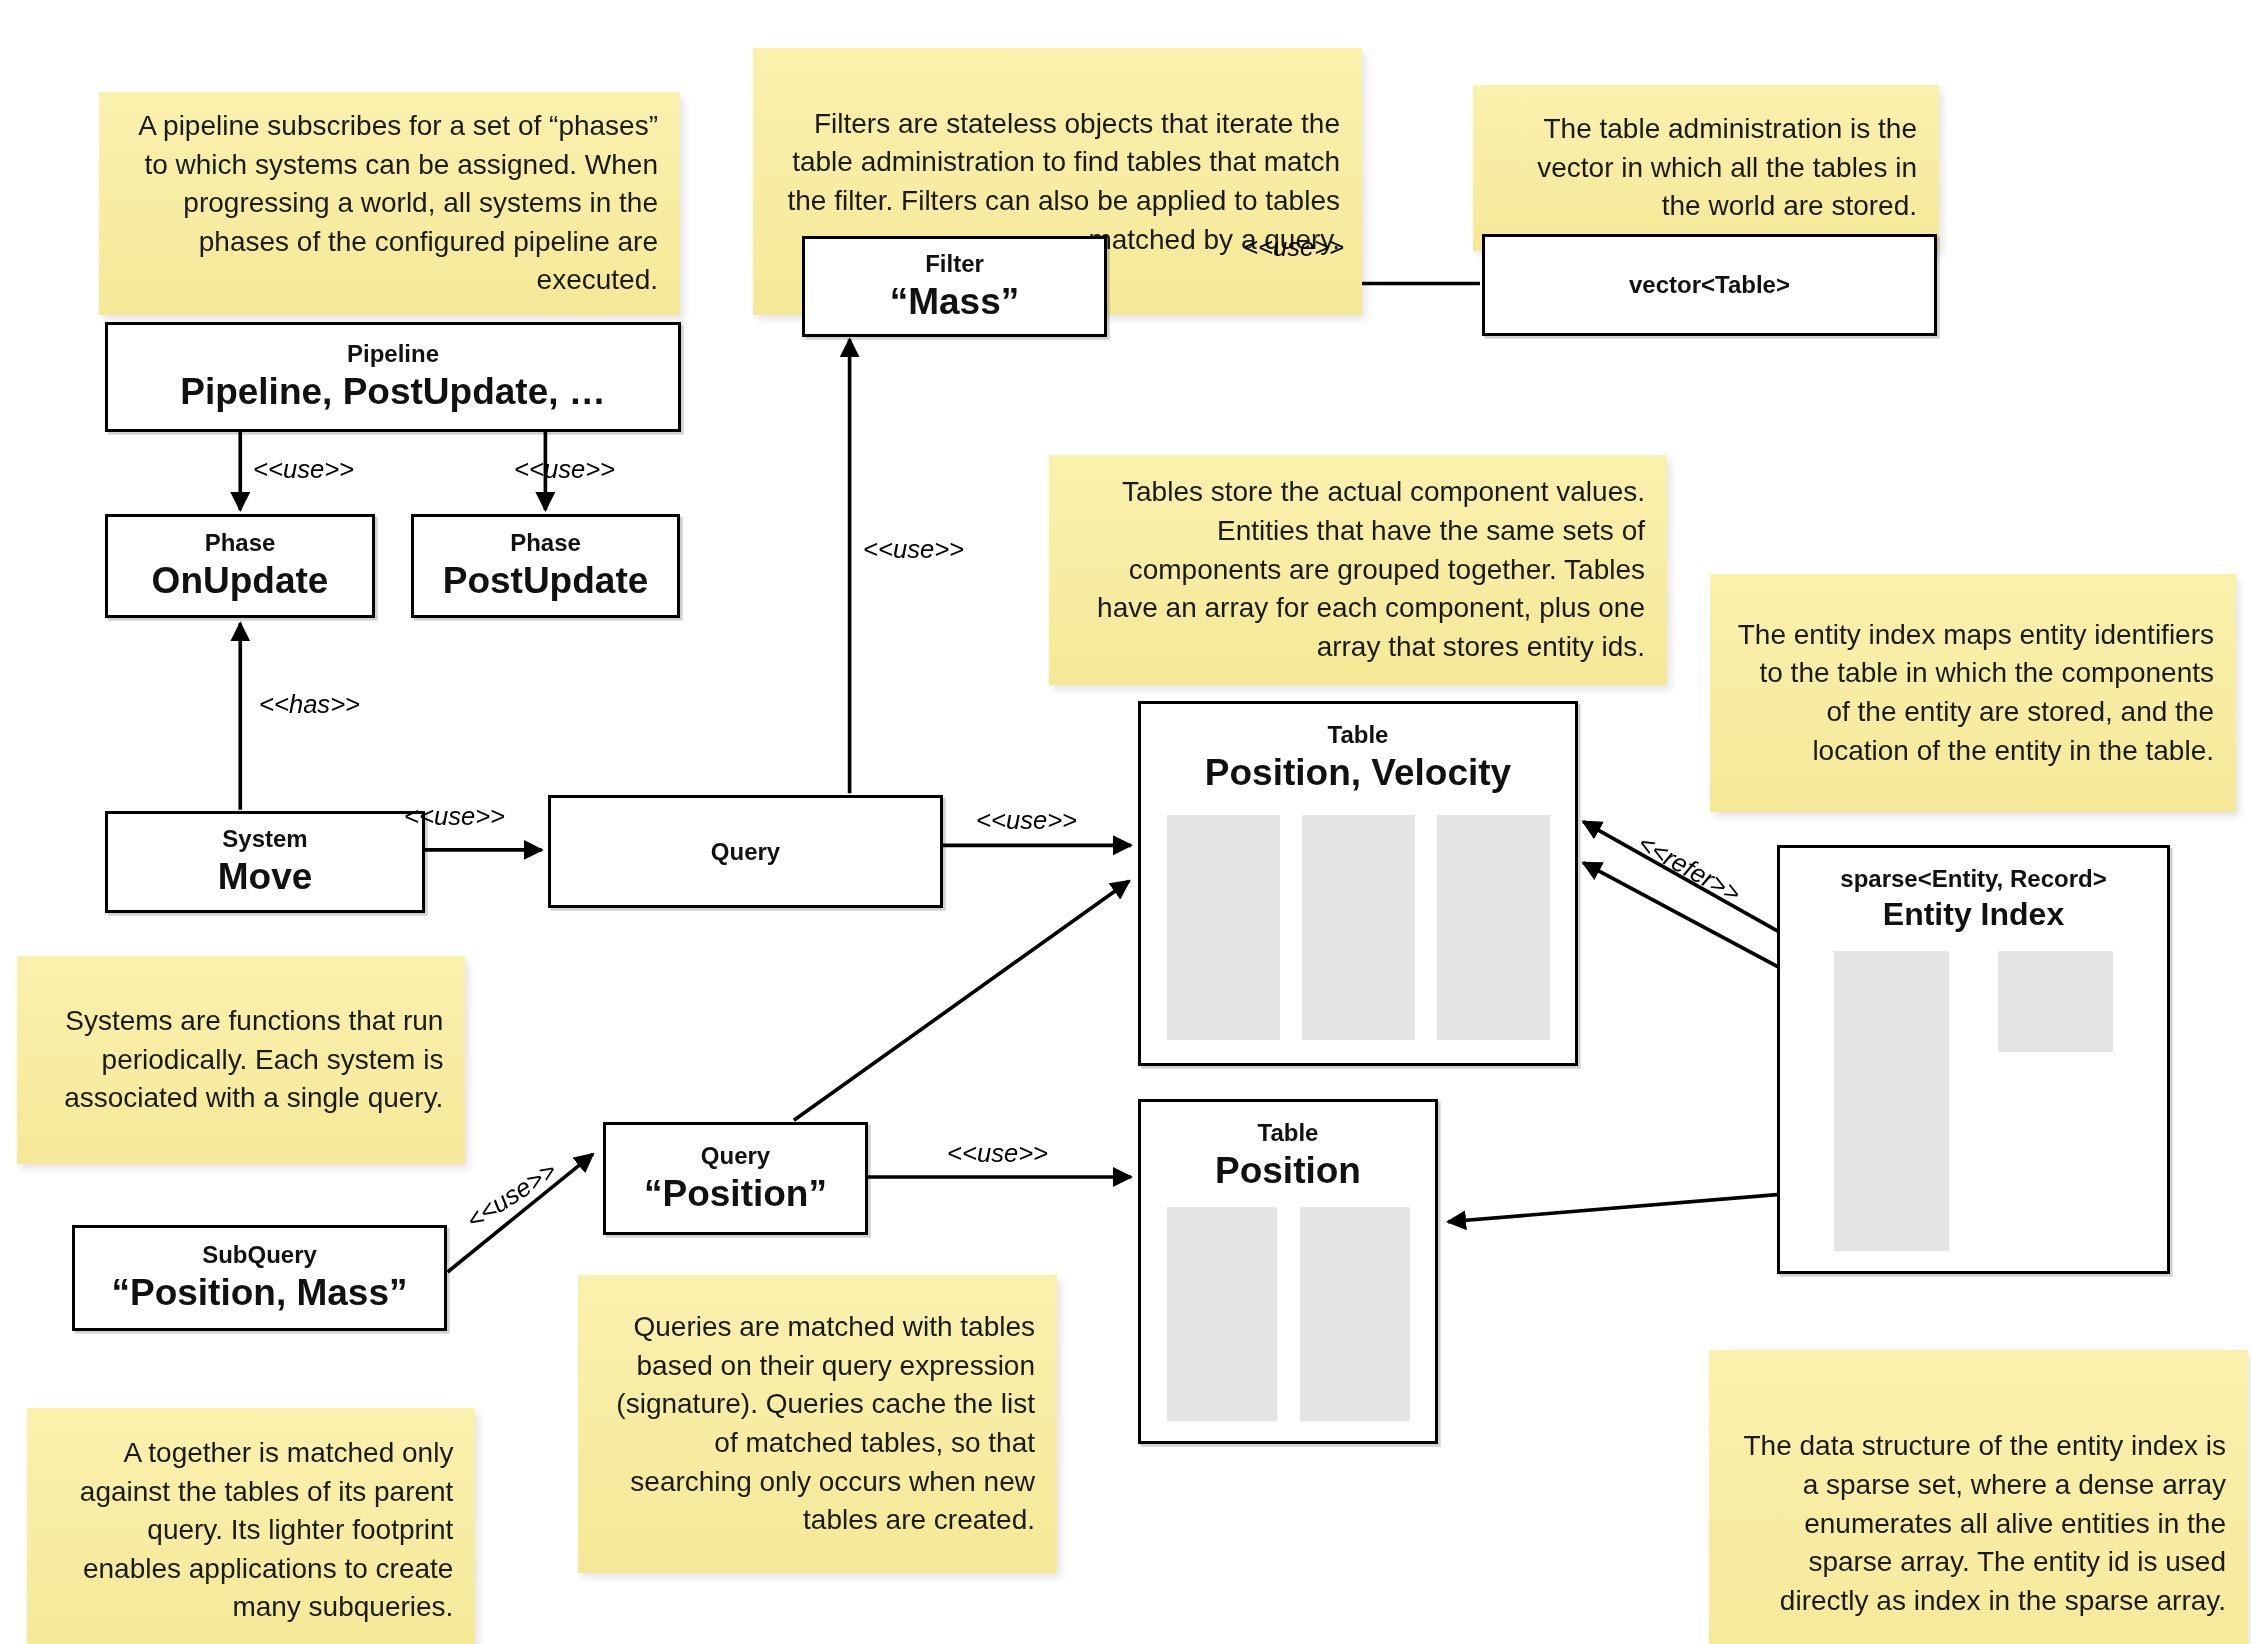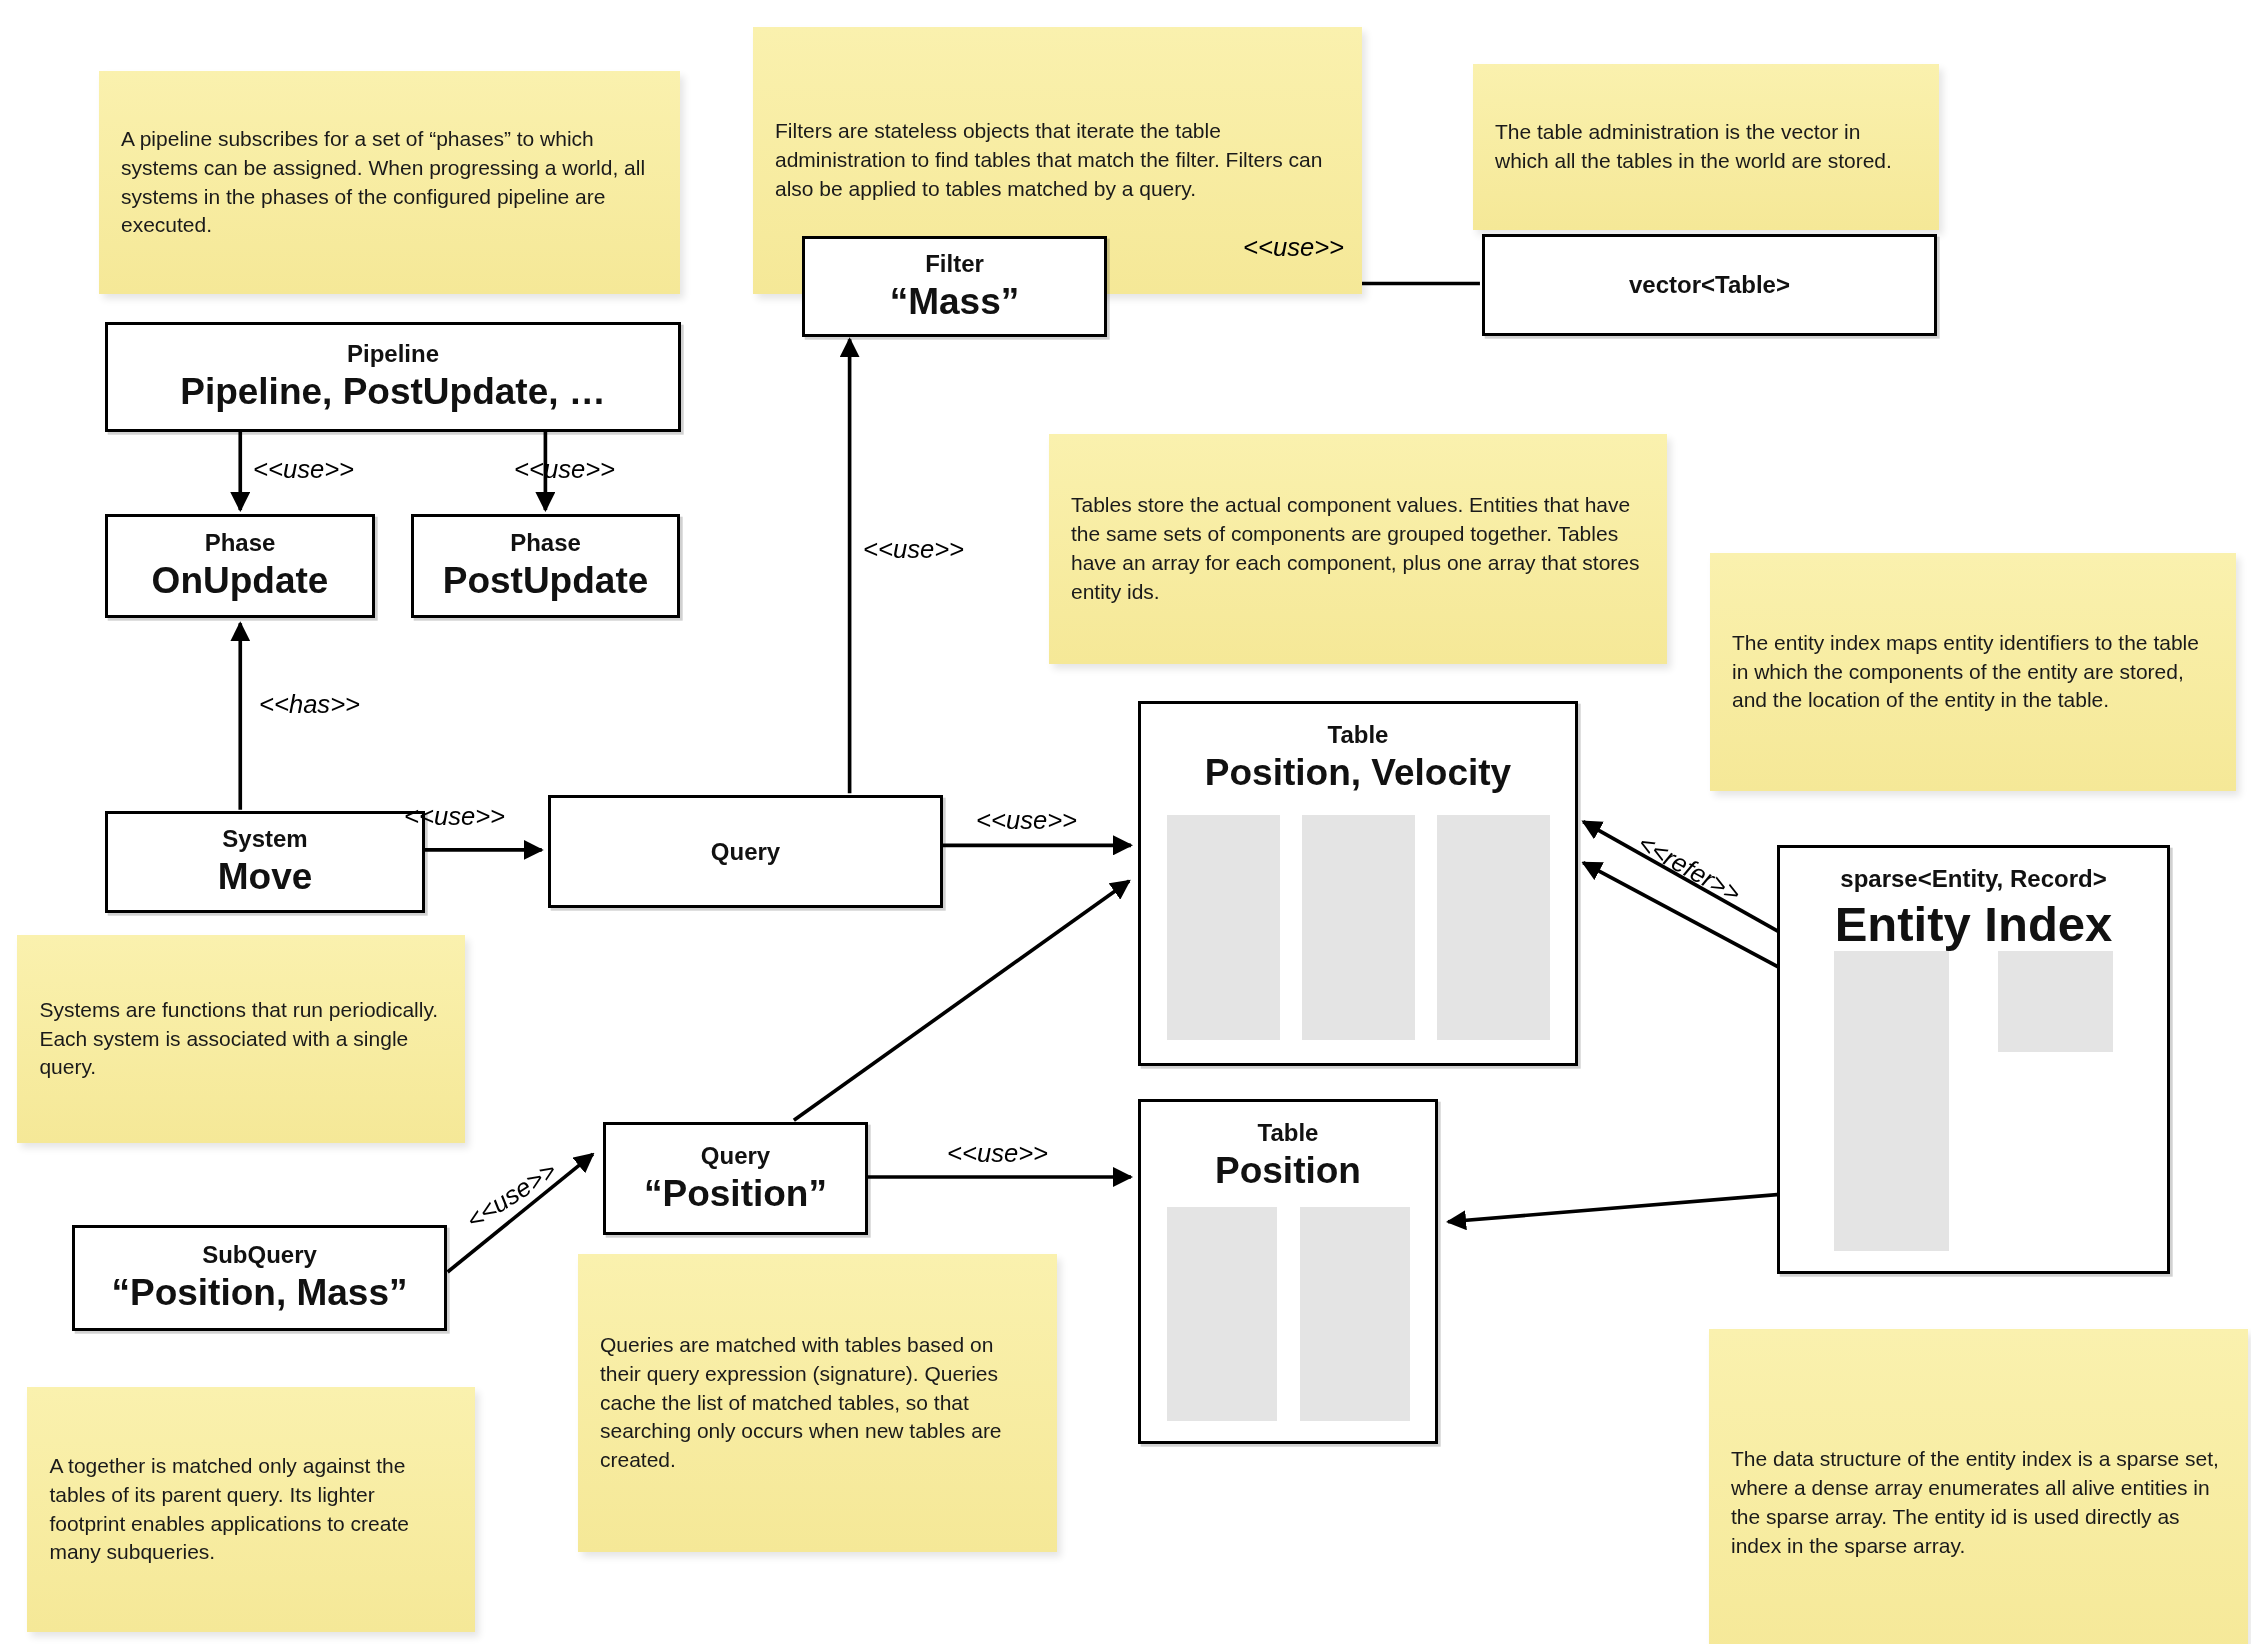--- a/index.html
+++ b/index.html
@@ -20,8 +20,8 @@
     background:linear-gradient(180deg,var(--note_bg) 0%,var(--note_bg2) 100%);
     box-shadow:3.7px 4.6px 7.3px rgba(0,0,0,0.10);
     display:flex;align-items:center;justify-content:center;
-    text-align:left;font-size:21px;line-height:1.38;color:#1a1a1a;
-    padding:16.4px 22px;box-sizing:border-box;
+    text-align:right;font-size:28px;line-height:1.38;color:#1a1a1a;
+    padding:16.4px 22px;box-sizing:border-box;margin-top:21px;
   }
   .uml-box{
     position:absolute;background:var(--box_bg);border:3.7px solid var(--line);

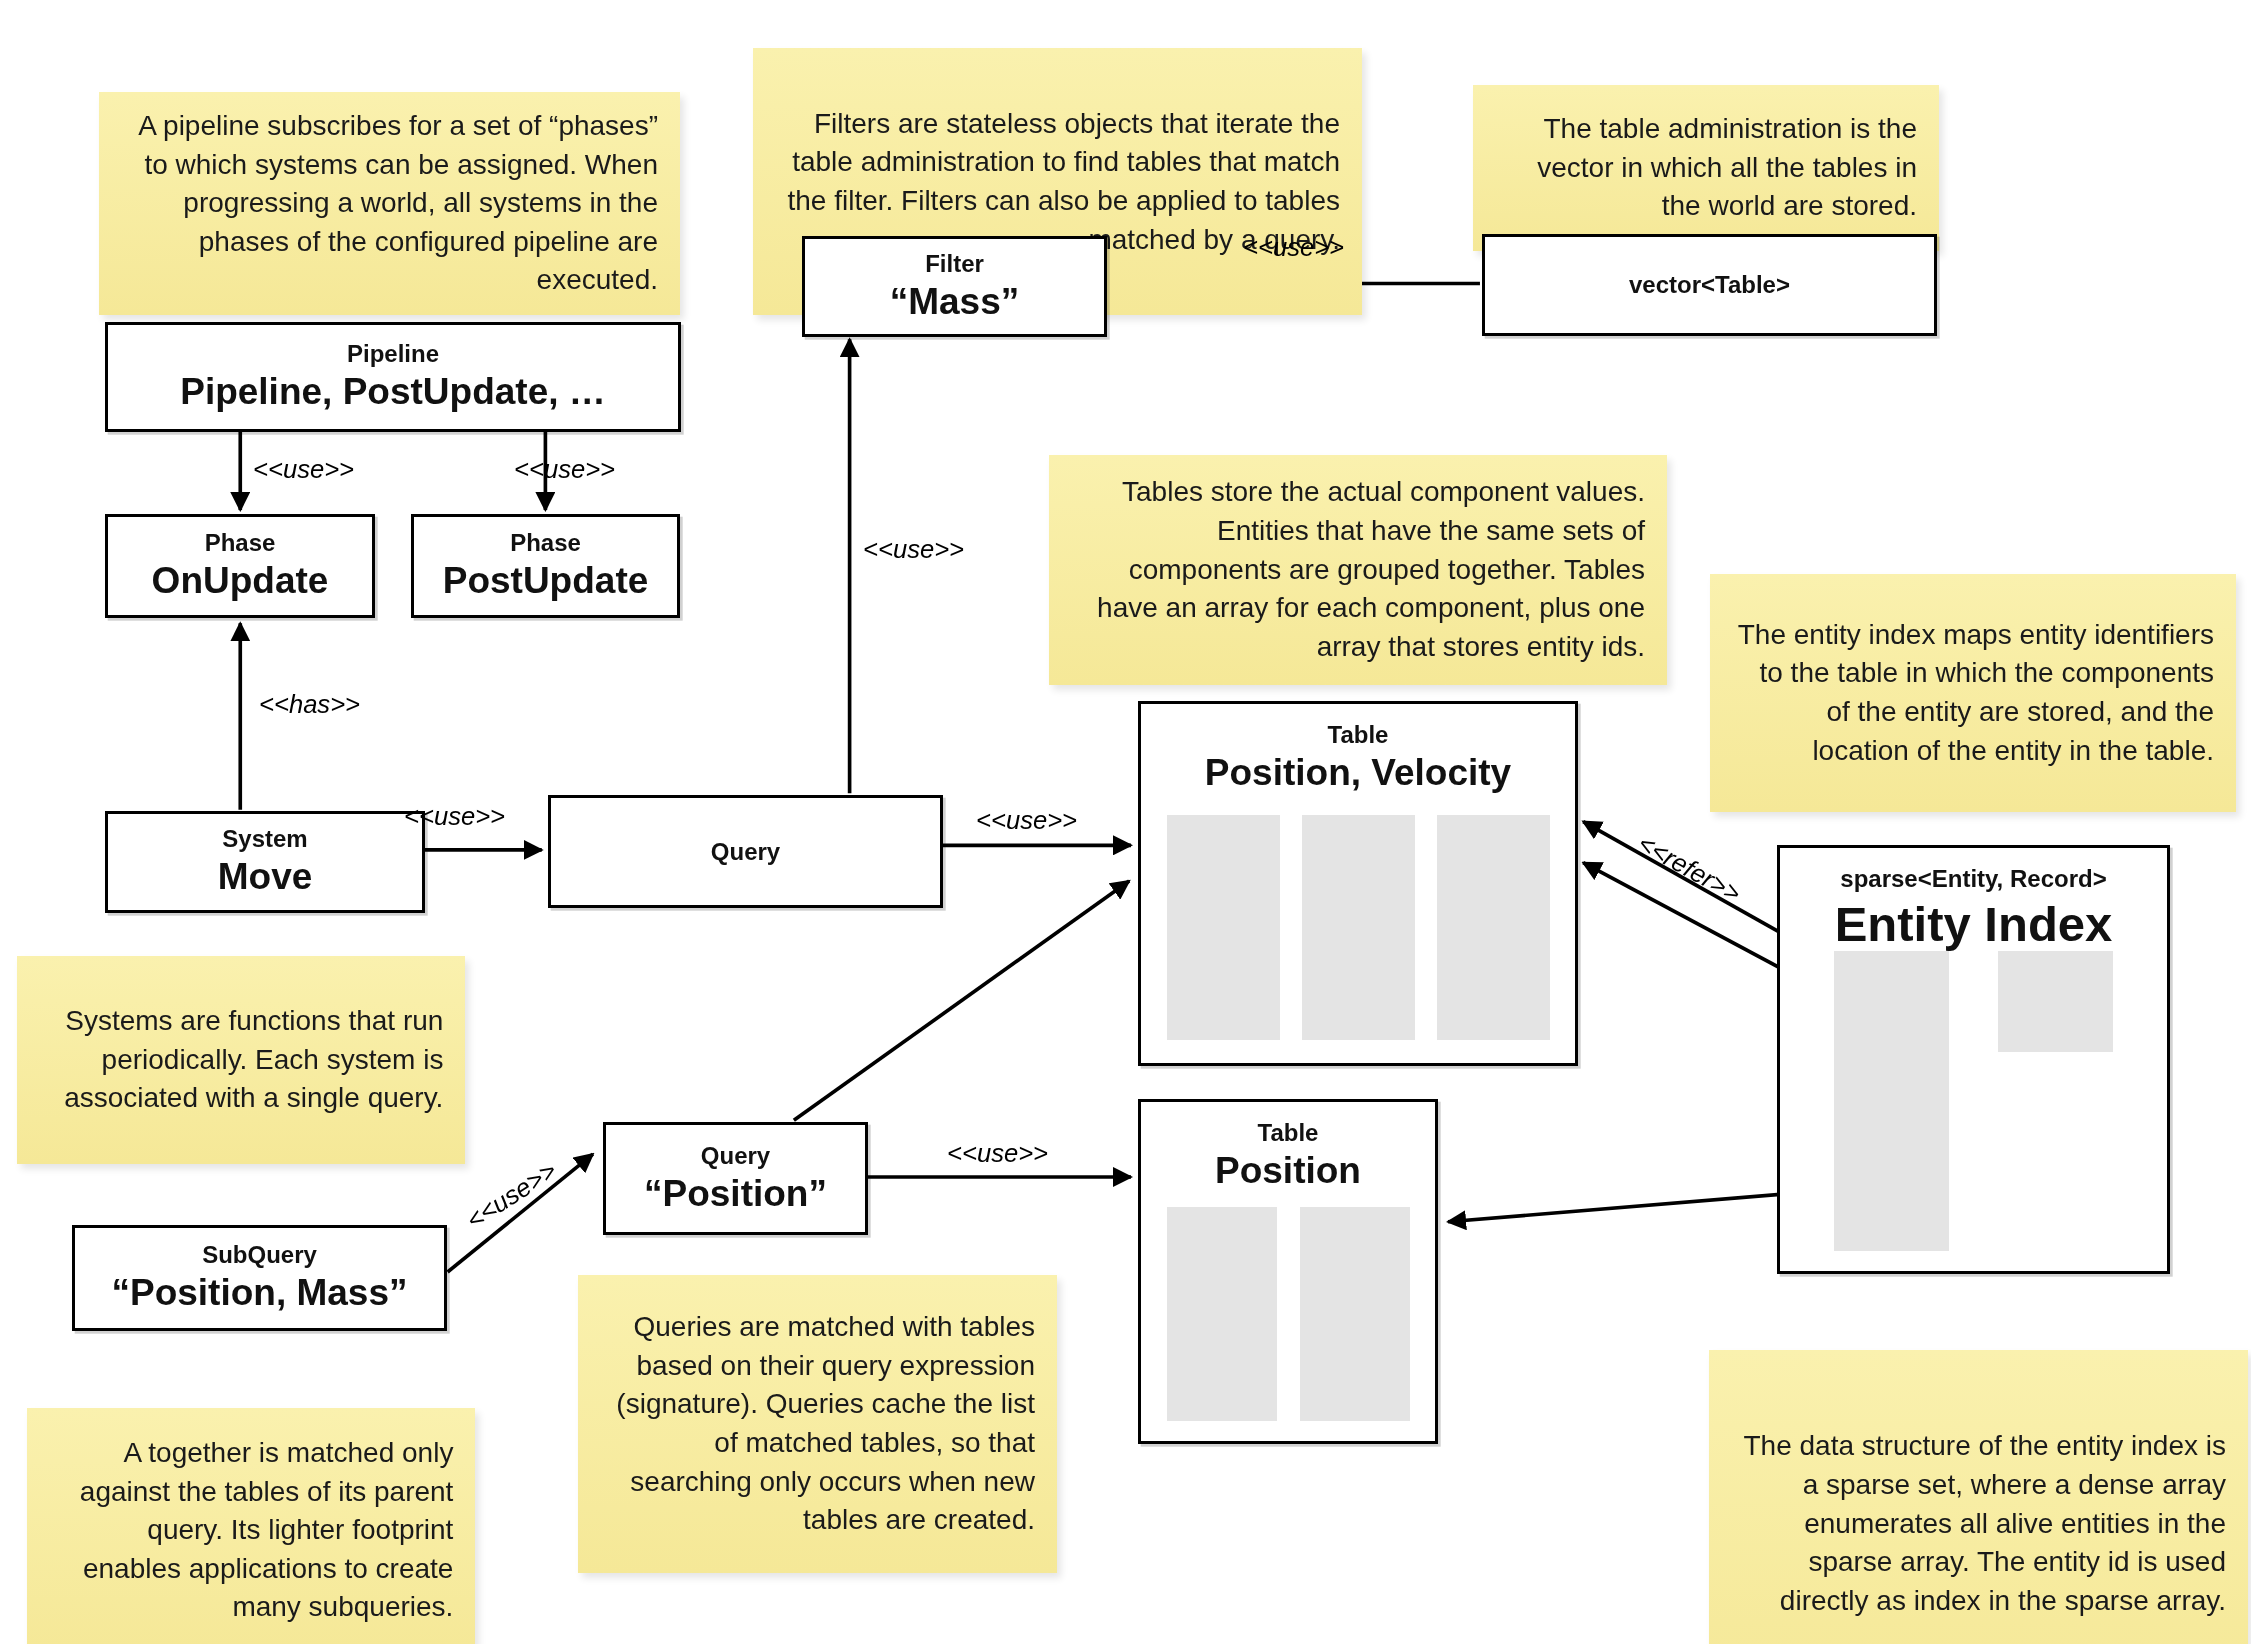--- a/index.html
+++ b/index.html
@@ -31,7 +31,7 @@
   }
   .uml-box .kind{font-size:24px;font-weight:bold;line-height:1.3;}
   .uml-box .name{font-size:37px;font-weight:bold;line-height:1.25;}
-  .uml-box.big .name{font-size:49px;}
+  .uml-box.big .name{font-size:32px;}
   .uml-box.table-box{justify-content:flex-start;padding-top:14.6px;}
   .col{position:absolute;background:var(--array_gray);}
   .conn-label{

